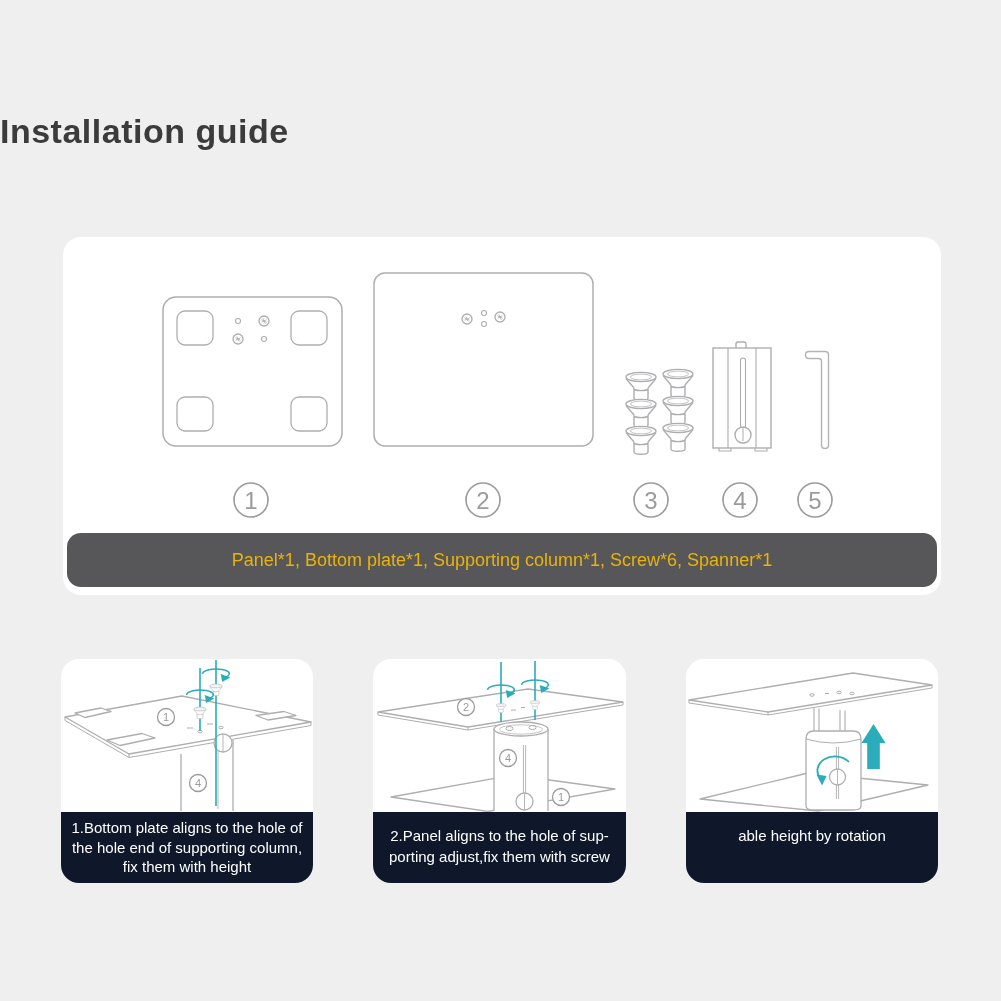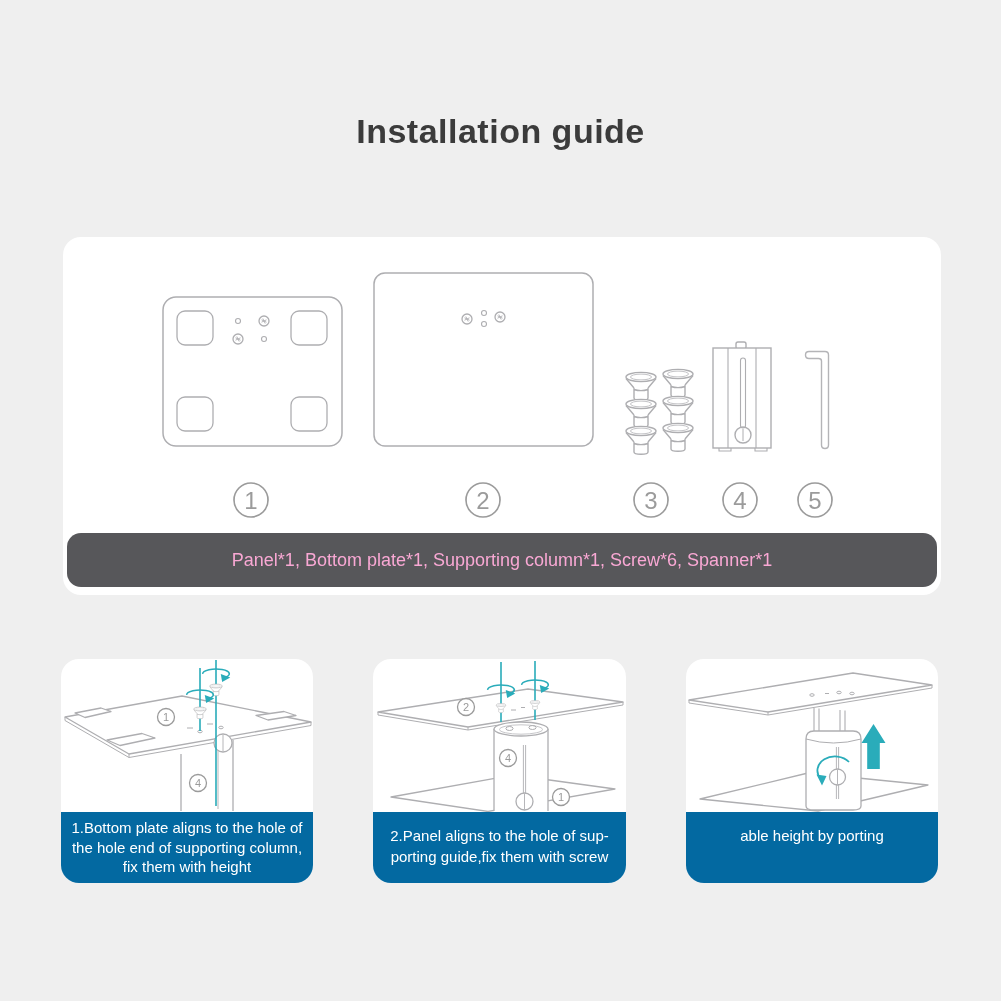--- a/index.html
+++ b/index.html
@@ -6,7 +6,7 @@
   body { font-family: "Liberation Sans", sans-serif; }
   .page { position:relative; width:1001px; height:1001px; background:#efefef; overflow:hidden; }
 
-  .title { position:absolute; top:112px; left:0; width:100%; text-align:center;
+  .title { position:absolute; top:112px; left:0; width:100%; 
            font-size:34px; font-weight:bold; color:#3b3b3b; letter-spacing:0.5px; }
 
   .parts-panel { position:absolute; left:63px; top:237px; width:878px; height:358px;

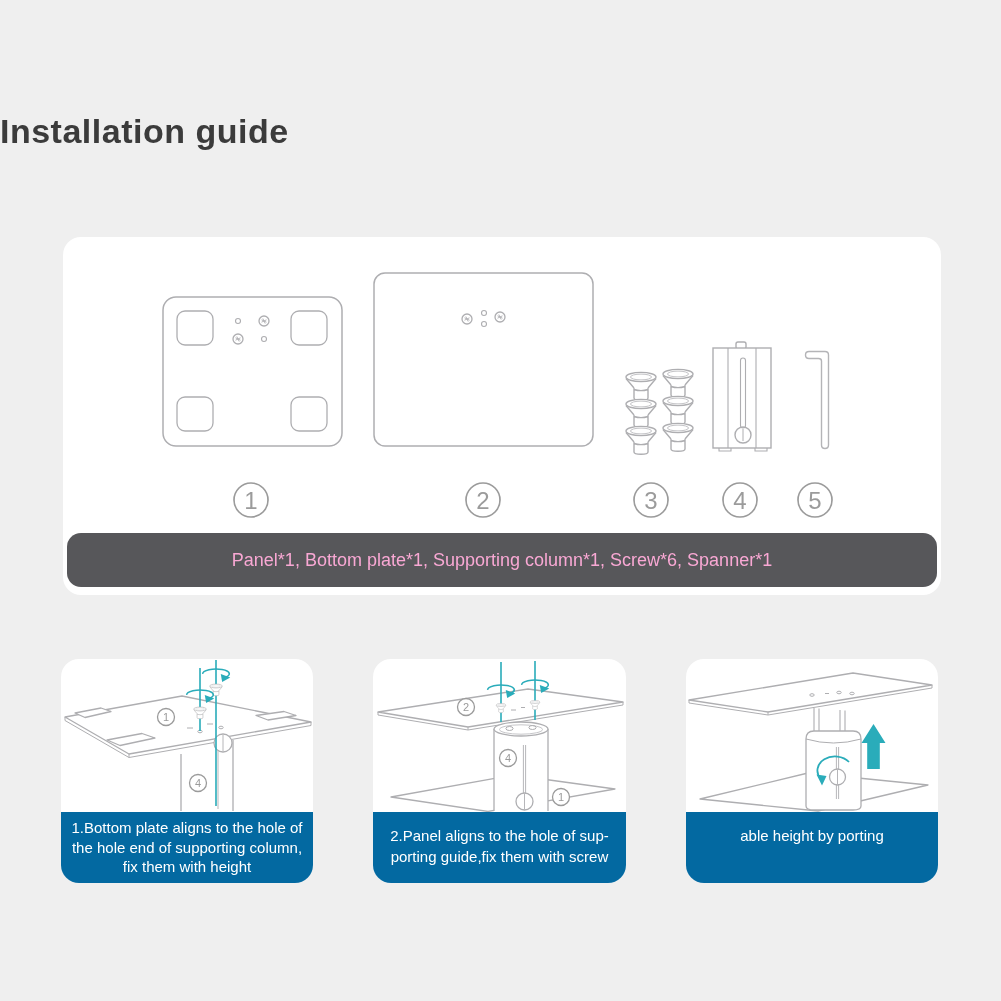--- a/index.html
+++ b/index.html
@@ -14,7 +14,7 @@
   .parts-panel svg { position:absolute; left:0; top:0; }
 
   .parts-banner { position:absolute; left:4px; top:296px; width:870px; height:54px;
-                  background:#57575a; border-radius:14px; color:#f9a8d4;
+                  background:#57575a; border-radius:14px; color:#eab308;
                   font-size:18px; line-height:54px; text-align:center; }
 
   .card { position:absolute; top:659px; width:252px; height:224px;

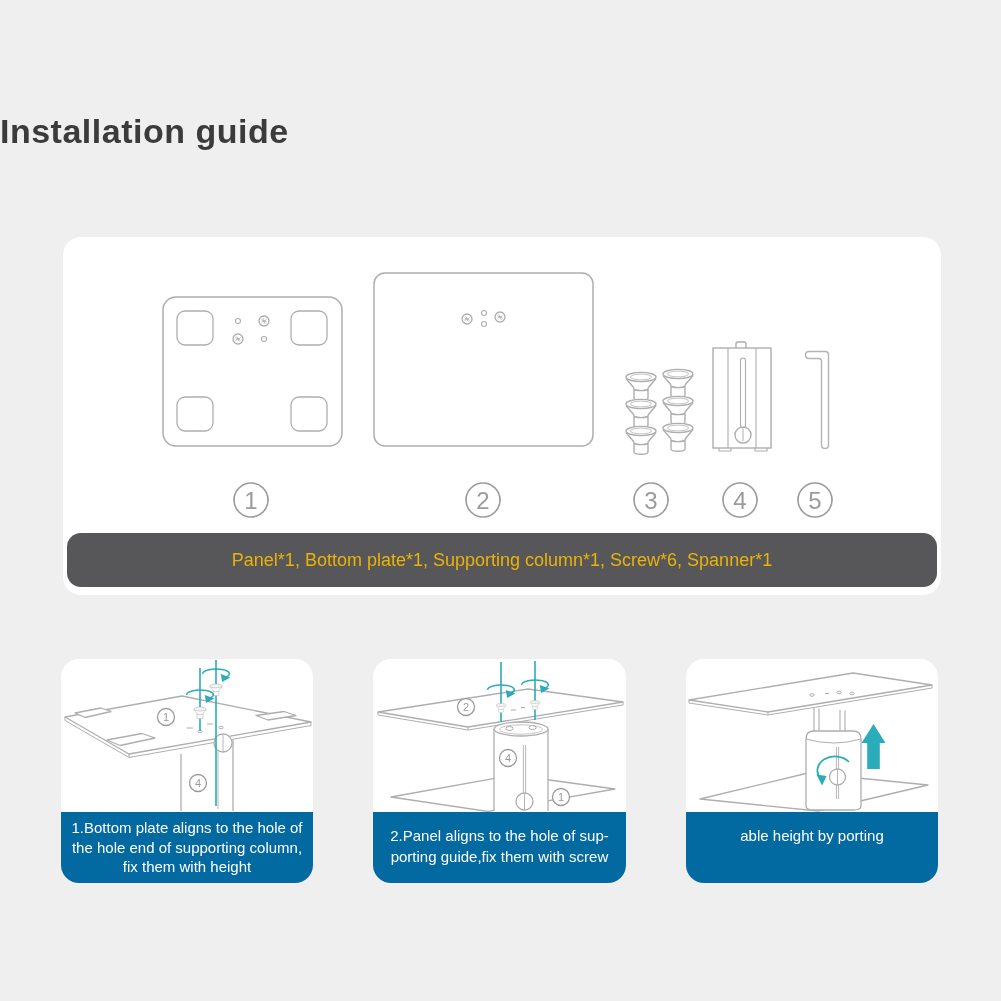--- a/index.html
+++ b/index.html
@@ -25,7 +25,7 @@
   .card-3 { left:686px; }
 
   .caption { position:absolute; left:0; right:0; bottom:0; height:71px;
-             background:#0369a1; border-radius:0 0 18px 18px;
+             background:#0f172a; border-radius:0 0 18px 18px;
              color:#ffffff; text-align:center; font-size:15px; box-sizing:border-box; }
   .caption.three { padding-top:6px; line-height:19.5px; }
   .caption.two   { padding-top:13px; line-height:21px;margin-top:32px; }

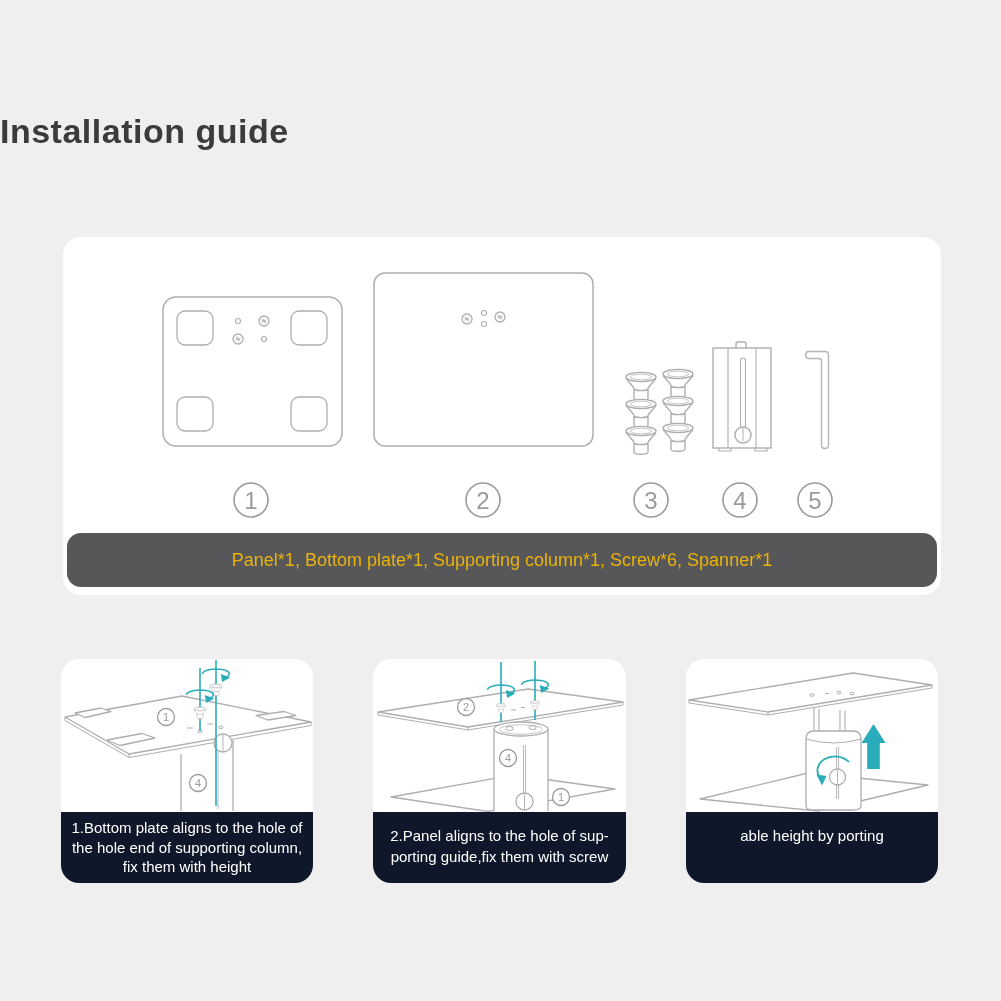--- a/index.html
+++ b/index.html
@@ -265,7 +265,7 @@
       <path d="M187.5,65 L199.5,84 L193.8,84 L193.8,110 L181.2,110 L181.2,84 L175.5,84 Z" fill="#2aacba"></path>
     </svg>
     <div class="caption two">
-      <div>able height by porting</div>
+      <div>able height by rotation</div>
     </div>
   </div>
 

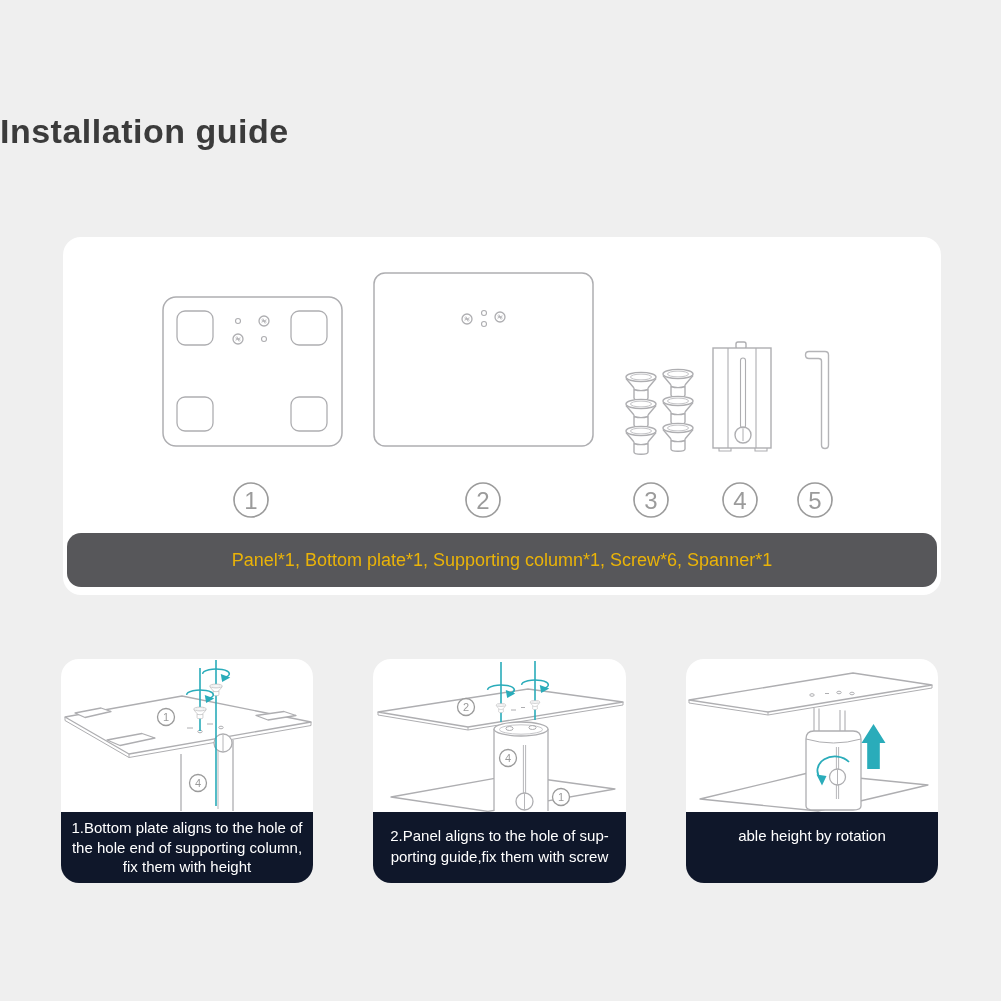--- a/index.html
+++ b/index.html
@@ -231,7 +231,7 @@
     </svg>
     <div class="caption two">
       <div>2.Panel aligns to the hole of sup-</div>
-      <div>porting guide,fix them with screw</div>
+      <div>porting adjust,fix them with screw</div>
     </div>
   </div>
 

